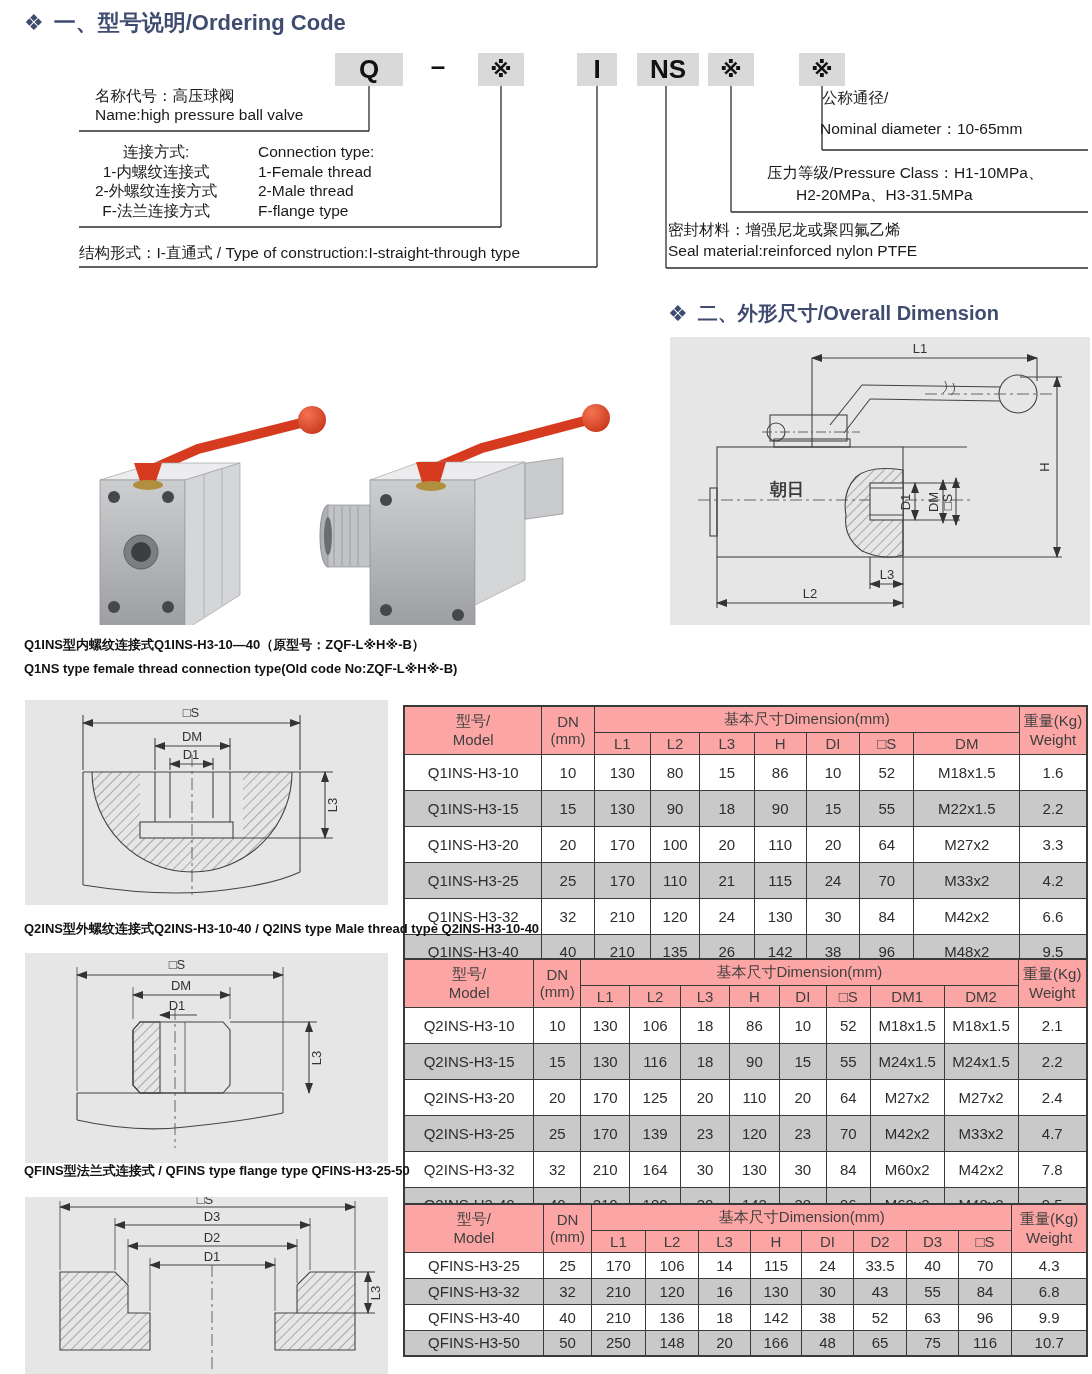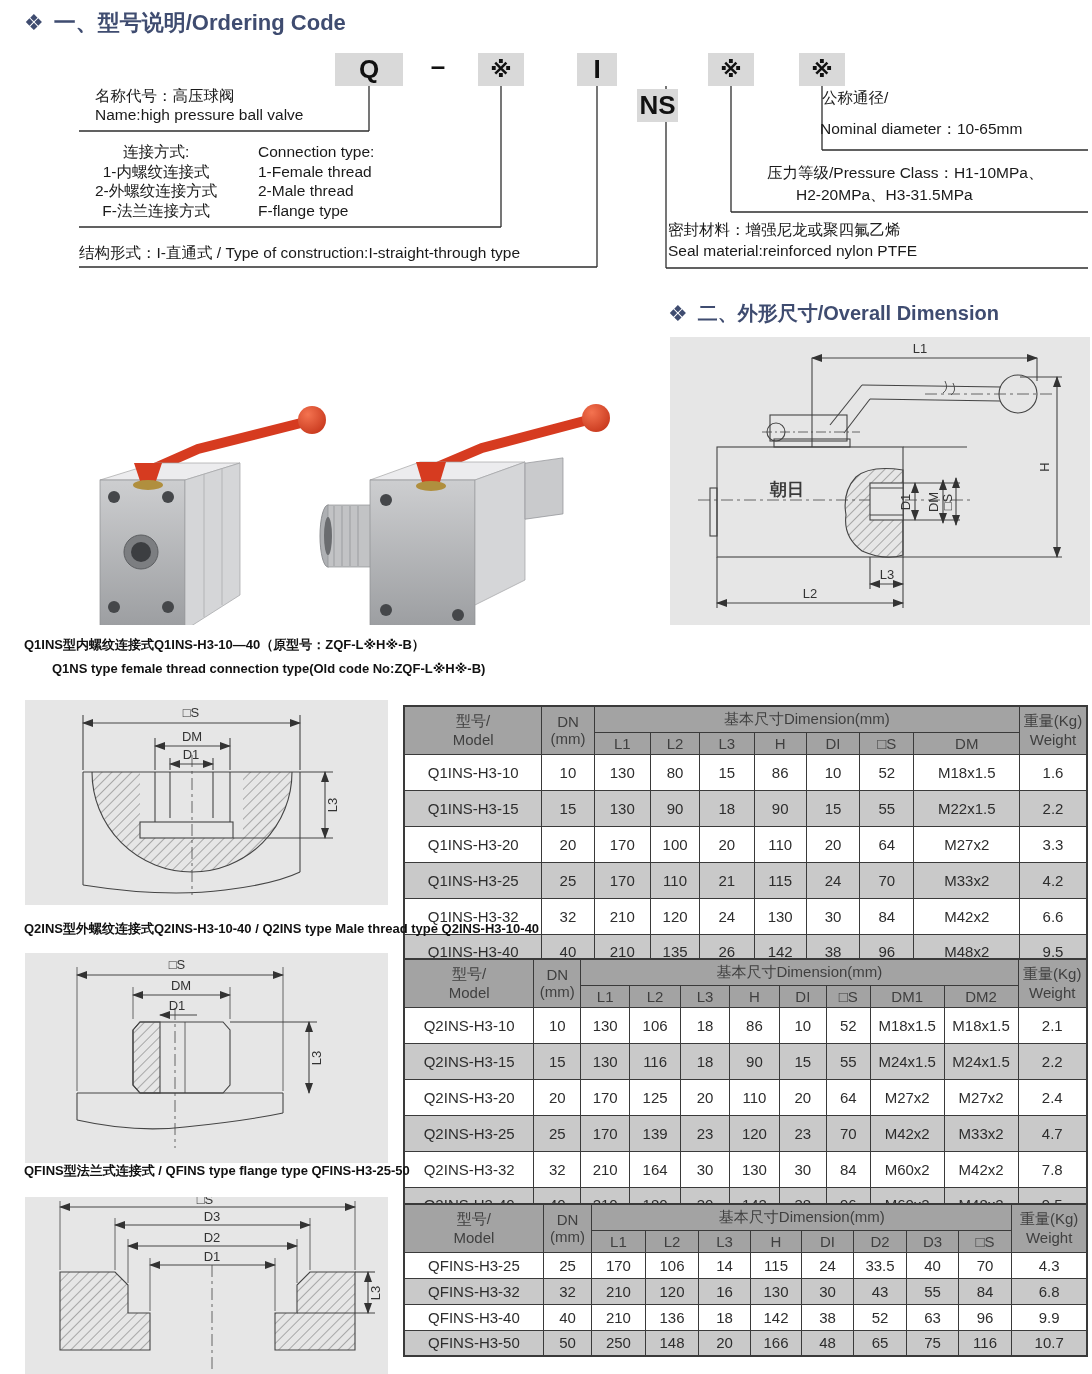--- a/index.html
+++ b/index.html
@@ -55,7 +55,7 @@
   <div class="dash" style="left:420px;width:36px;">–</div>
   <div class="codebox star" style="left:478px;width:46px;">※</div>
   <div class="codebox" style="left:577px;width:40px;">I</div>
-  <div class="codebox" style="left:637px;width:41px;margin-top:36px;">NS</div>
+  <div class="codebox" style="left:637px;width:62px;">NS</div>
   <div class="codebox star" style="left:708px;width:46px;">※</div>
   <div class="codebox star" style="left:799px;width:46px;">※</div>
 

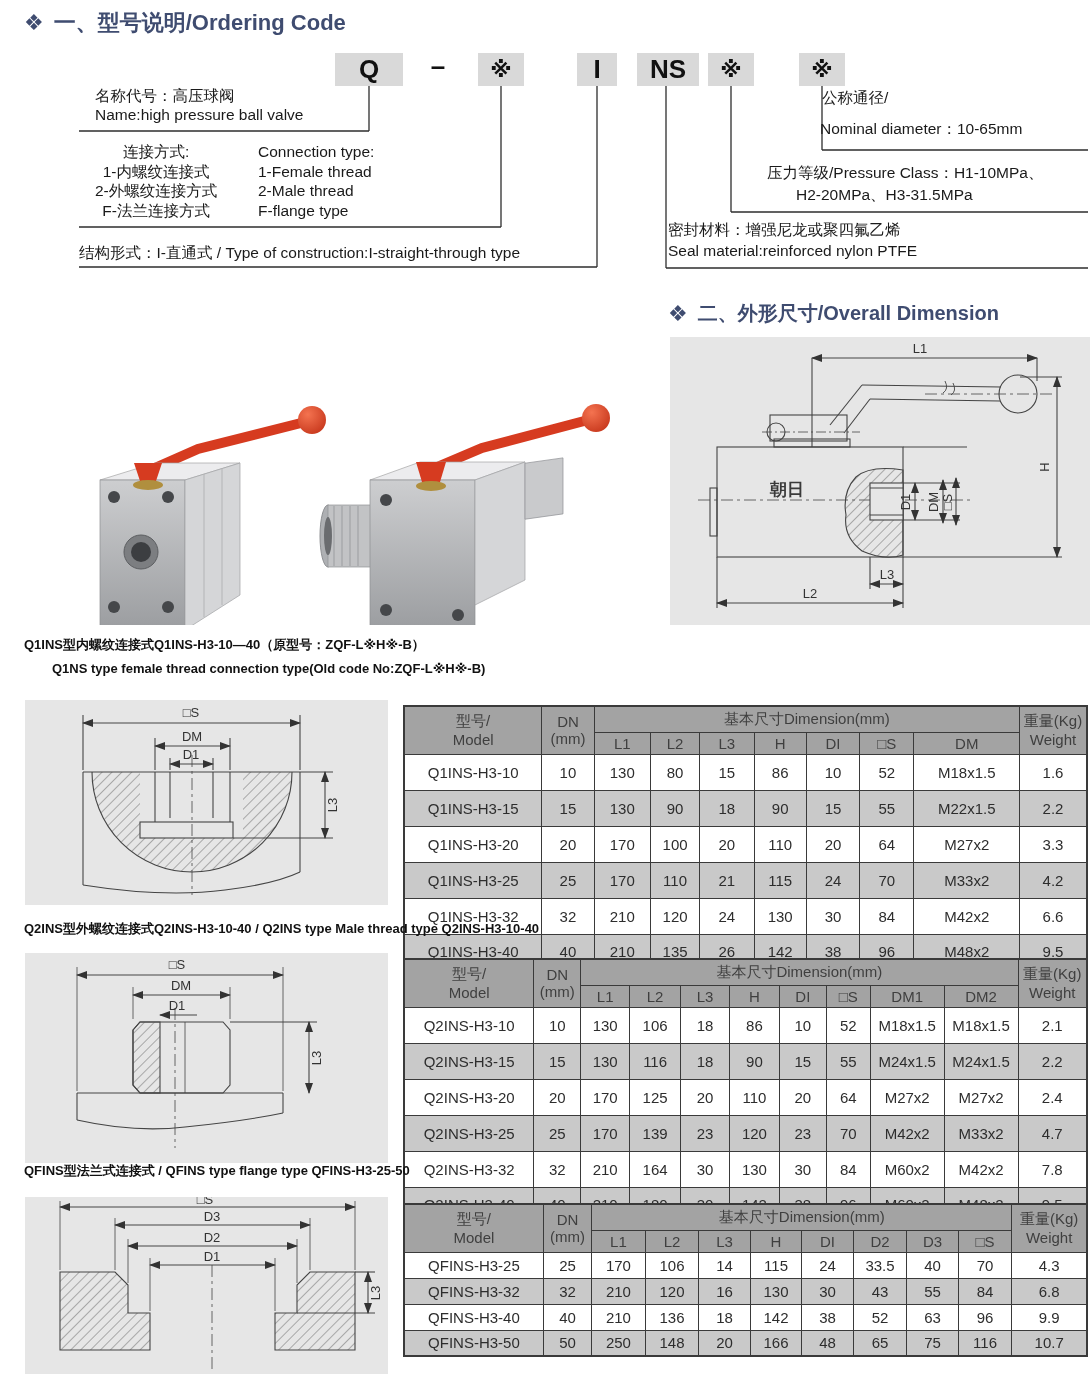--- a/index.html
+++ b/index.html
@@ -213,7 +213,7 @@
   </div>
 
   <div class="abs tbl-title" style="left:24px;top:636px;">Q1INS型内螺纹连接式Q1INS-H3-10—40（原型号：ZQF-L※H※-B）</div>
-  <div class="abs tbl-title" style="left:24px;top:661px;margin-left:28px;">Q1NS type female thread connection type(Old code No:ZQF-L※H※-B)</div>
+  <div class="abs tbl-title" style="left:24px;top:661px;">Q1NS type female thread connection type(Old code No:ZQF-L※H※-B)</div>
 
   <div class="panel" style="left:25px;top:700px;width:363px;height:205px;">
     <svg width="363" height="205">

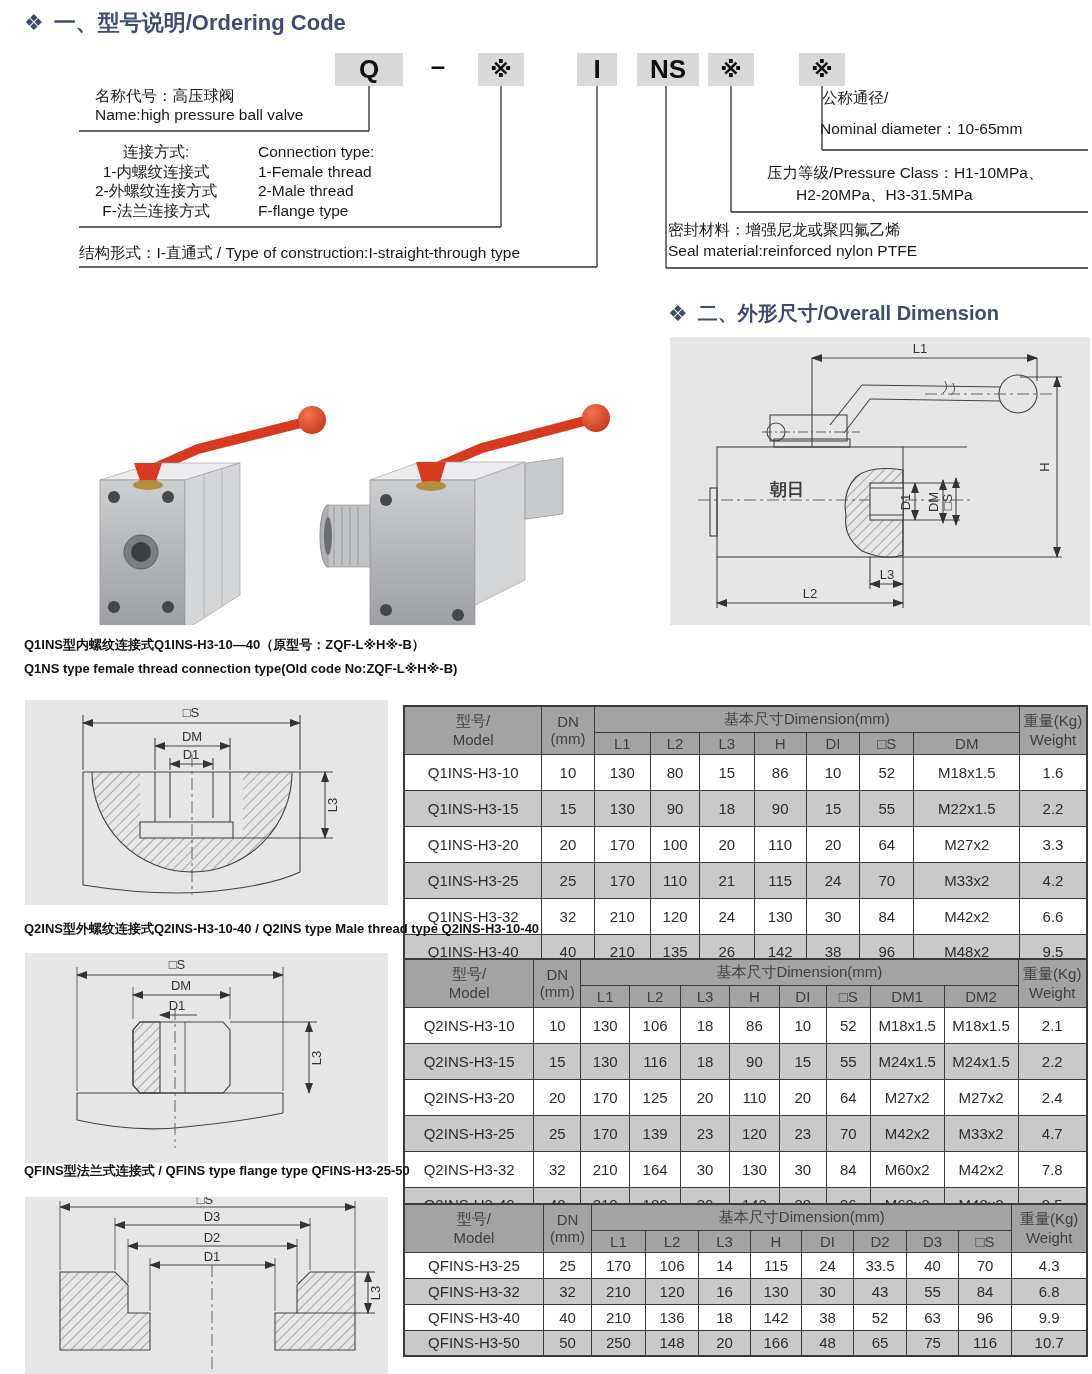--- a/index.html
+++ b/index.html
@@ -23,7 +23,7 @@
             font-size:15px;color:#2d2d2d;border:2px solid #3a3a3a;}
   table.dim th,table.dim td{border:1px solid #3a3a3a;text-align:center;vertical-align:middle;
             padding:0;font-weight:normal;overflow:hidden;}
-  table.dim thead th{background:#a3a3a3;color:#3f3f3f;}
+  table.dim thead th{background:#fca5a5;color:#3f3f3f;}
   table.dim thead tr.h1{height:26px;}
   table.dim thead tr.h2{height:22px;}
   table.dim tbody tr{height:36px;}

